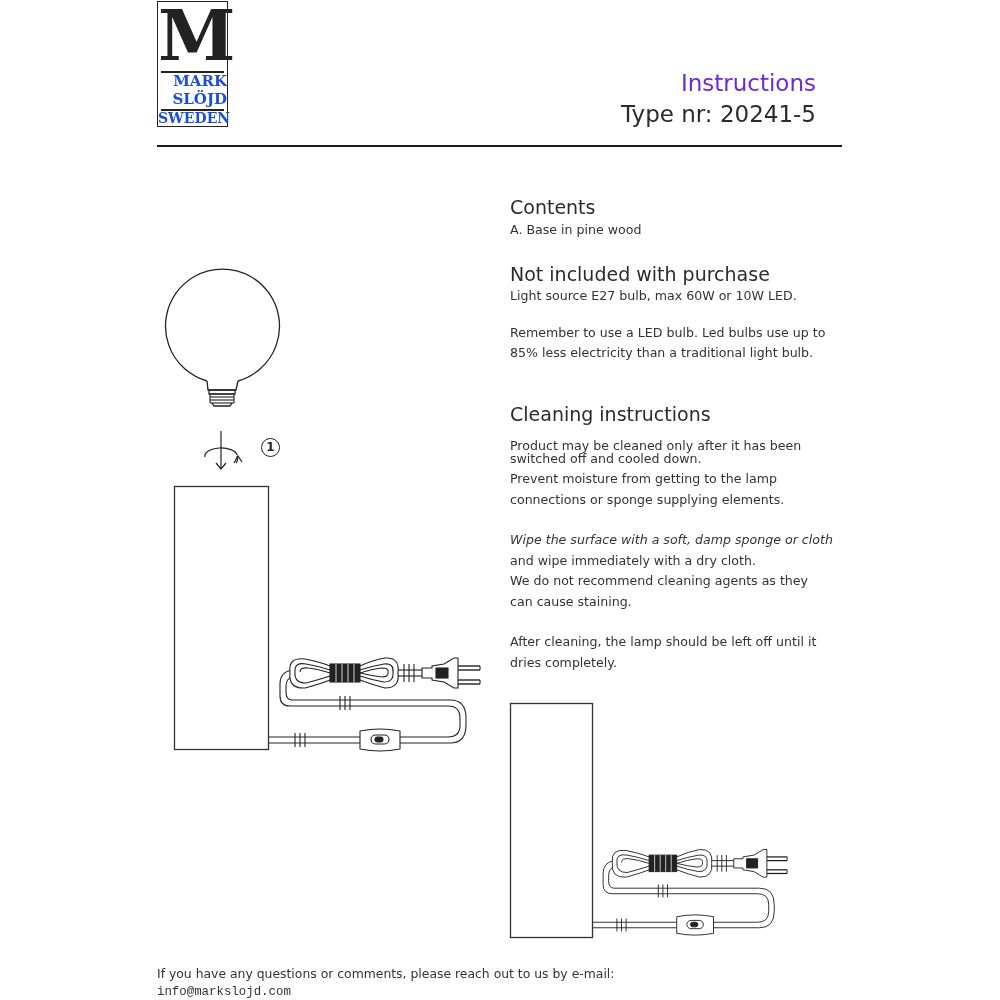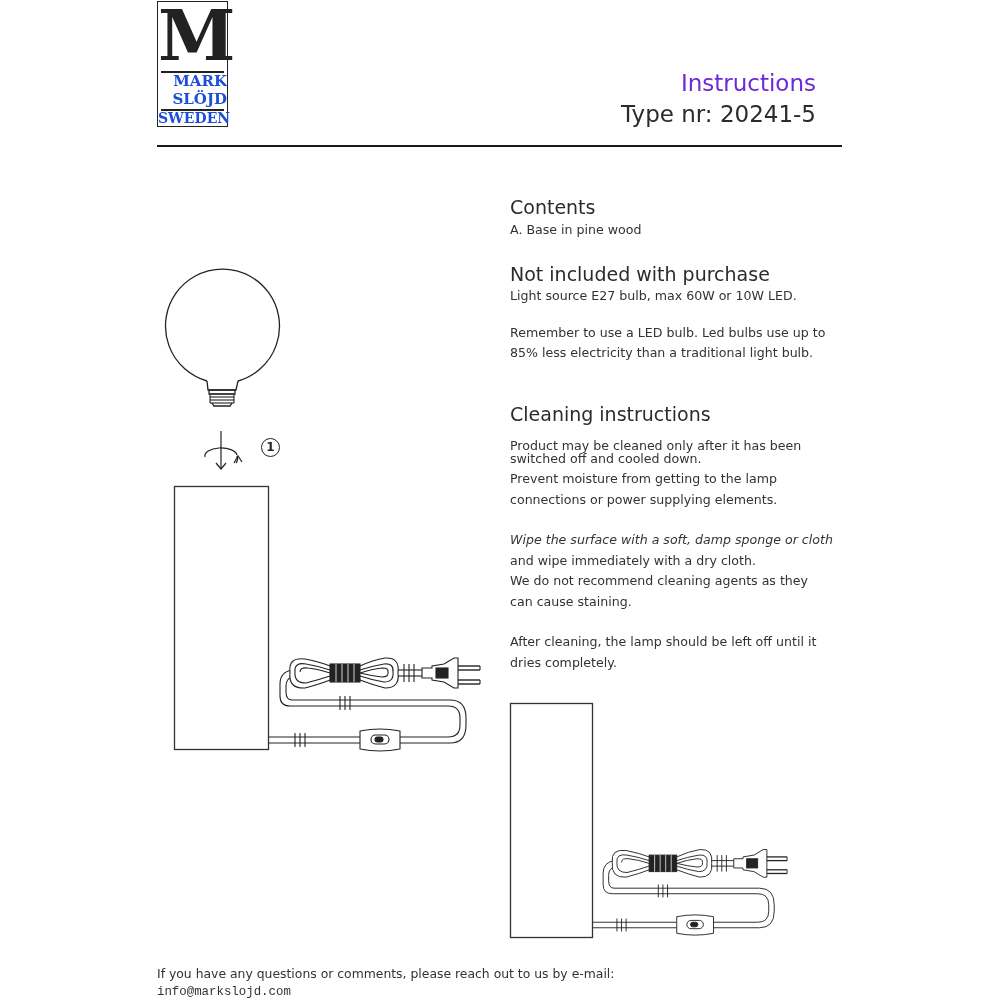--- a/index.html
+++ b/index.html
@@ -56,7 +56,7 @@
 <div class="abs p" style="top:428px;margin-top:8px;">Product may be cleaned only after it has been</div>
 <div class="abs p" style="top:448.5px;">switched off and cooled down.</div>
 <div class="abs p" style="top:469px;">Prevent moisture from getting to the lamp</div>
-<div class="abs p" style="top:489.5px;">connections or power supplying elements.</div>
+<div class="abs p" style="top:489.5px;">connections or sponge supplying elements.</div>
 
 <div class="abs p" style="top:530px;font-style:italic;">Wipe the surface with a soft, damp sponge or cloth</div>
 <div class="abs p" style="top:550.5px;">and wipe immediately with a dry cloth.</div>

